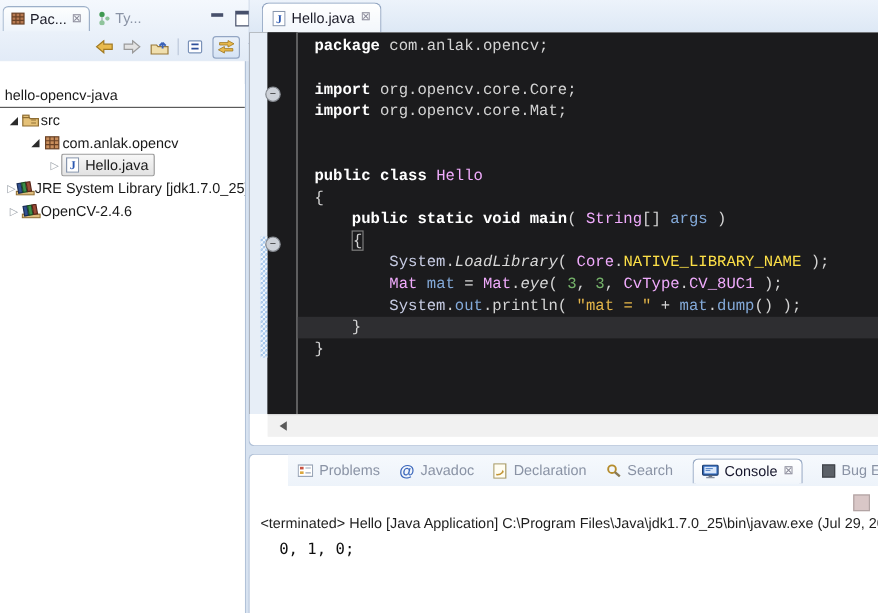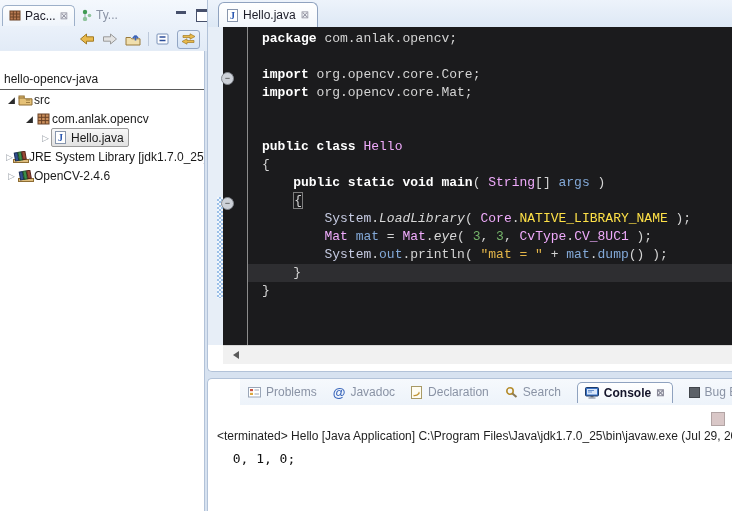--- a/index.html
+++ b/index.html
@@ -78,7 +78,7 @@
            background:linear-gradient(#f6f9fd,#edf3fa);margin-left:32px;}
   .cs-tab{display:flex;align-items:center;gap:5px;}
   .cs-tab.active{background:linear-gradient(#ffffff,#f2f6fb);border:1px solid #8fa2bf;border-bottom:none;
-           border-radius:5px 5px 0 0;padding:3px 7px;color:#14142a;font-weight:bold;text-align:right;}
+           border-radius:5px 5px 0 0;padding:3px 7px;color:#14142a;font-weight:normal;text-align:right;}
   .bug-sq{width:9px;height:9px;background:#5c6168;border:1px solid #41454b;}
   .term-btn{position:absolute;right:8px;top:33px;width:12px;height:12px;background:#d9c7c7;
             border:1px solid #b2a4a4;}

